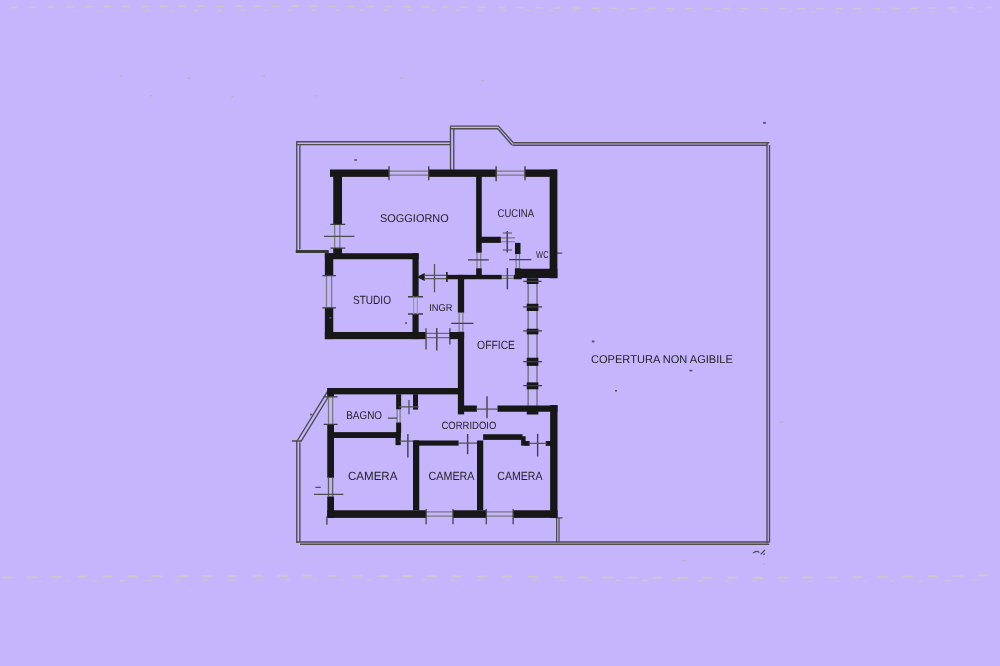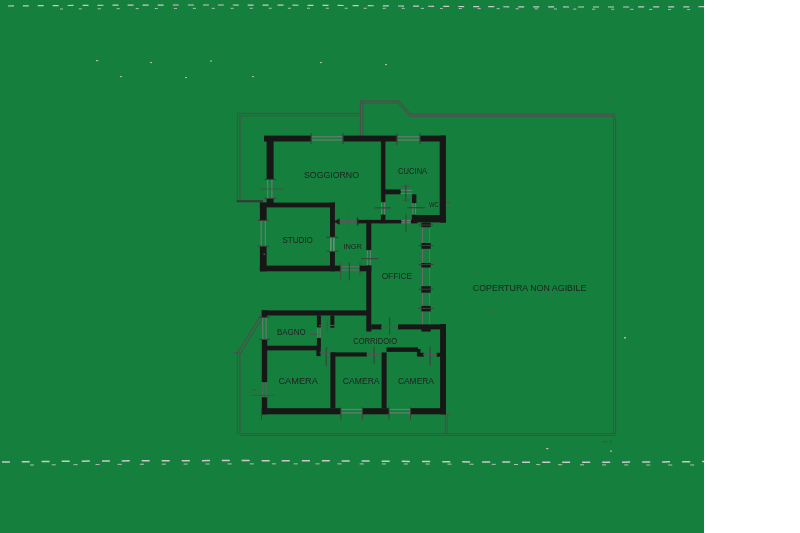--- a/index.html
+++ b/index.html
@@ -3,7 +3,7 @@
 <meta charset="utf-8">
 <style>
 html,body{margin:0;padding:0;background:#ffffff;}
-#page{position:relative;width:704px;height:533px;background:#15803d;overflow:hidden;}
+#page{position:relative;width:800px;height:533px;background:#c4b5fd;overflow:hidden;}
 svg{position:absolute;left:0;top:0;filter:blur(0.3px);}
 text{font-family:"Liberation Sans",sans-serif;fill:#1f1f1f;}
 </style>

